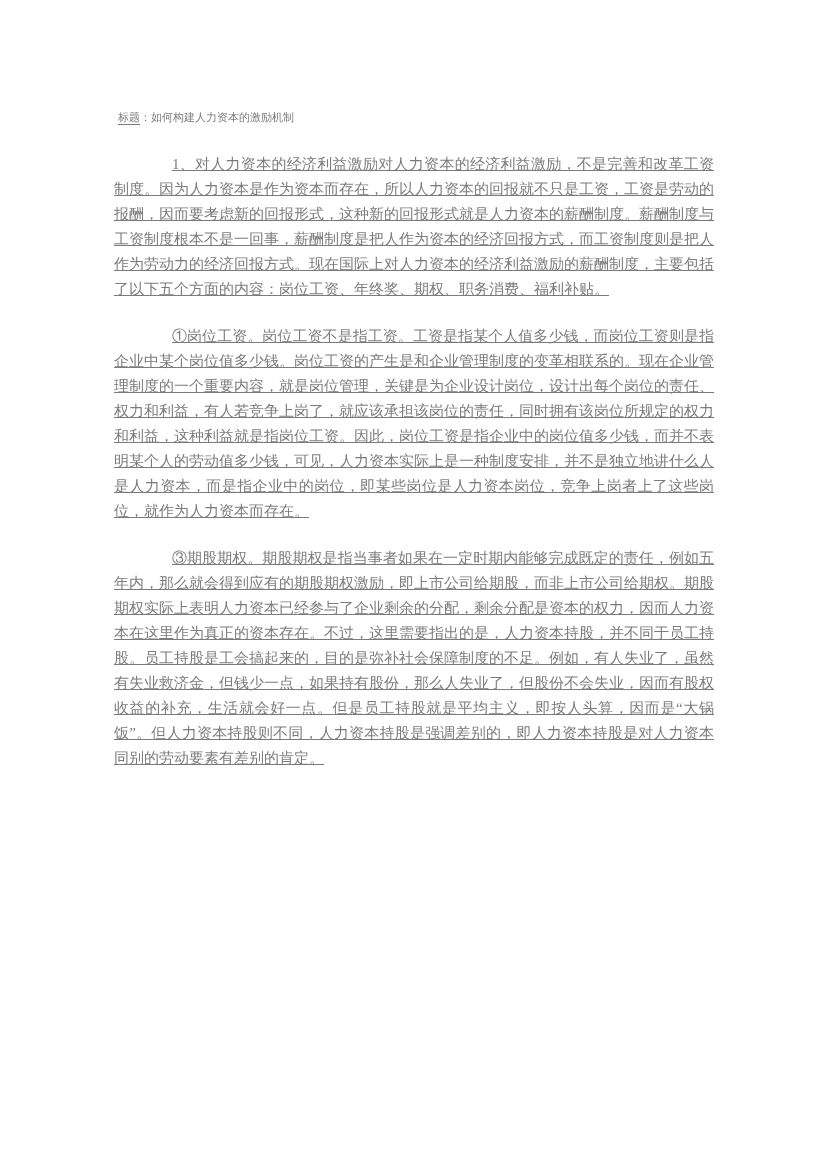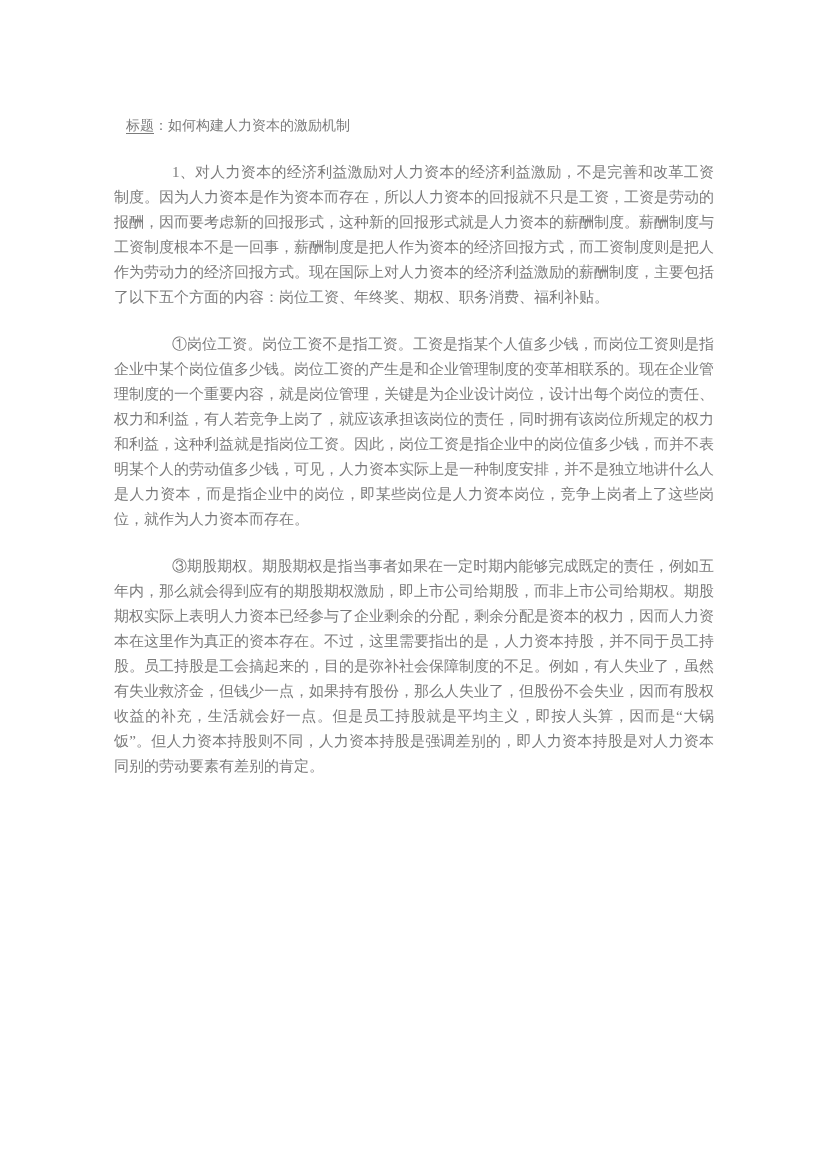--- a/index.html
+++ b/index.html
@@ -27,9 +27,9 @@
     letter-spacing: 0;
   }
   .doc-title {
-    margin: 12px;
+    margin: 4px;
     font-weight: normal;
-    font-size: 14px;
+    font-size: 11px;
     line-height: 25px;
   }
   .title-label {

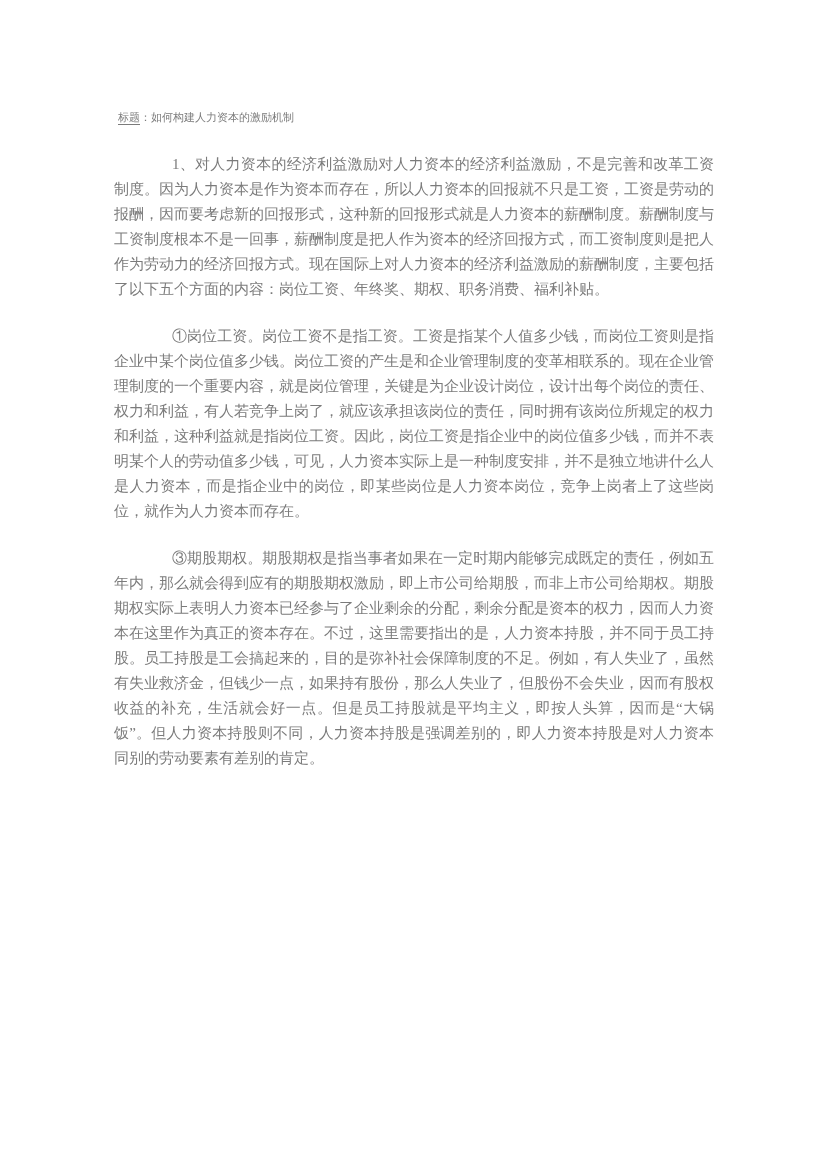--- a/index.html
+++ b/index.html
@@ -41,6 +41,7 @@
     text-indent: 58px;
     word-break: break-all;
     overflow-wrap: break-word;
+    text-decoration: underline;
   }
 </style>
 </head>

